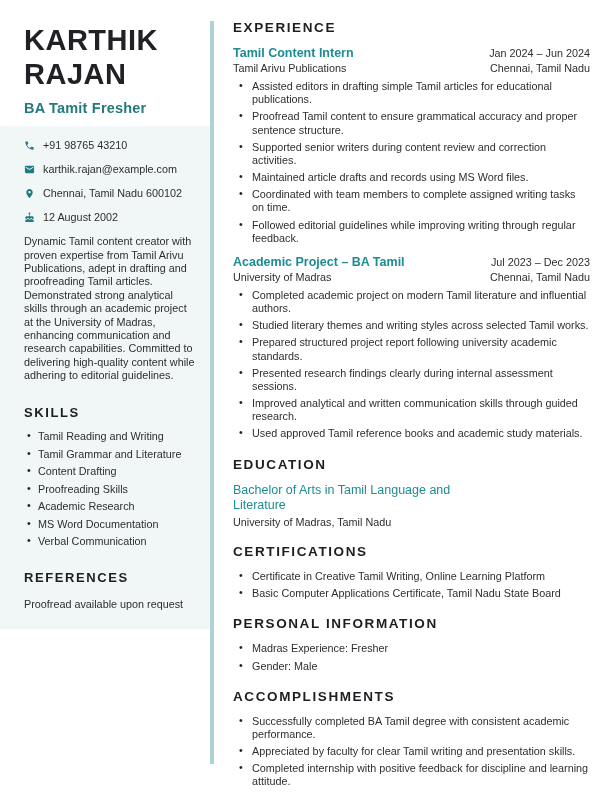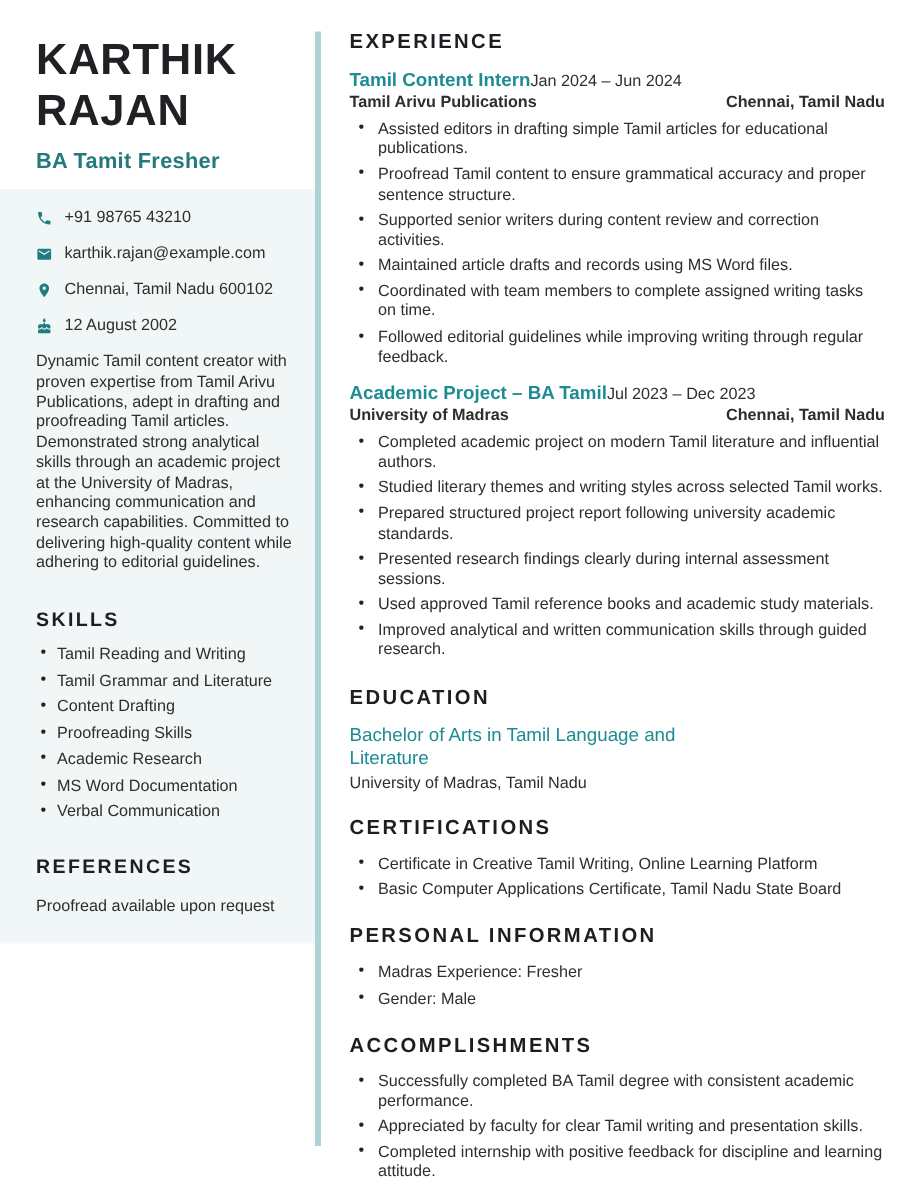--- a/index.html
+++ b/index.html
@@ -58,7 +58,7 @@
   }
   .job { margin-bottom:10px; }
   .job:last-child { margin-bottom:0; }
-  .job-head { display:flex; align-items:baseline; }
+  .job-head { display:flex; justify-content:space-between; align-items:baseline; }
   .job-title { color:var(--accent,#1d8c93); font-weight:700; font-size:12.5px; }
   .job-dates { font-size:10.8px; color:var(--text,#2e2e2e); white-space:nowrap; }
   .job-sub { display:flex; justify-content:space-between; font-size:10.8px; margin-top:2px;font-weight:bold; }

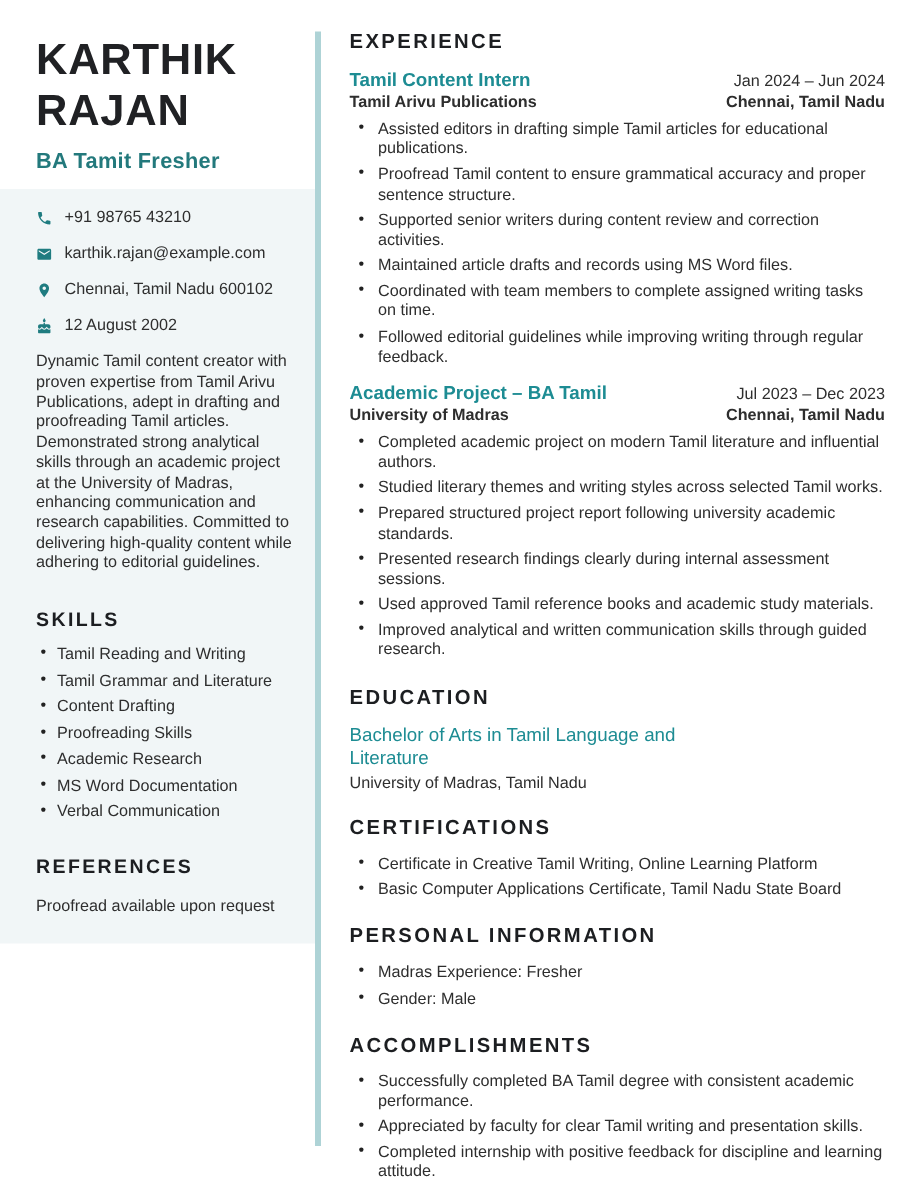--- a/index.html
+++ b/index.html
@@ -61,7 +61,7 @@
   .job-head { display:flex; justify-content:space-between; align-items:baseline; }
   .job-title { color:var(--accent,#1d8c93); font-weight:700; font-size:12.5px; }
   .job-dates { font-size:10.8px; color:var(--text,#2e2e2e); white-space:nowrap; }
-  .job-sub { display:flex; justify-content:space-between; font-size:10.8px; margin-top:2px;font-weight:bold; }
+  .job-sub { display:flex; justify-content:space-between; font-size:10.8px; margin-top:2px; }
   .bullets { margin:6px 0 0; padding:0; list-style:none; }
   .bullets li {
     position:relative; padding-left:19px;

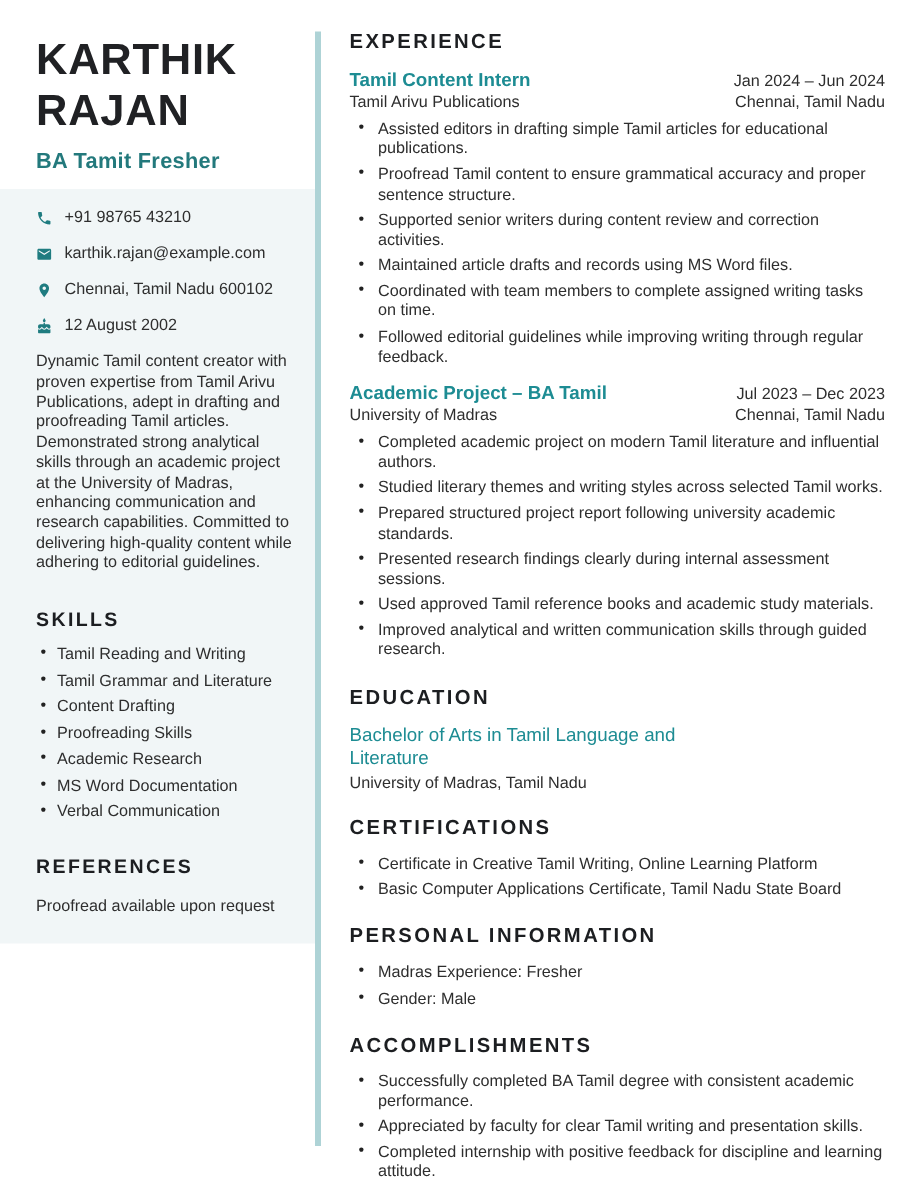--- a/index.html
+++ b/index.html
@@ -199,9 +199,9 @@
 
             <li>Presented research findings clearly during internal assessment sessions.</li>
 
+            <li>Improved analytical and written communication skills through guided research.</li>
+
             <li>Used approved Tamil reference books and academic study materials.</li>
-
-            <li>Improved analytical and written communication skills through guided research.</li>
           </ul>
       </div>
     </section>

